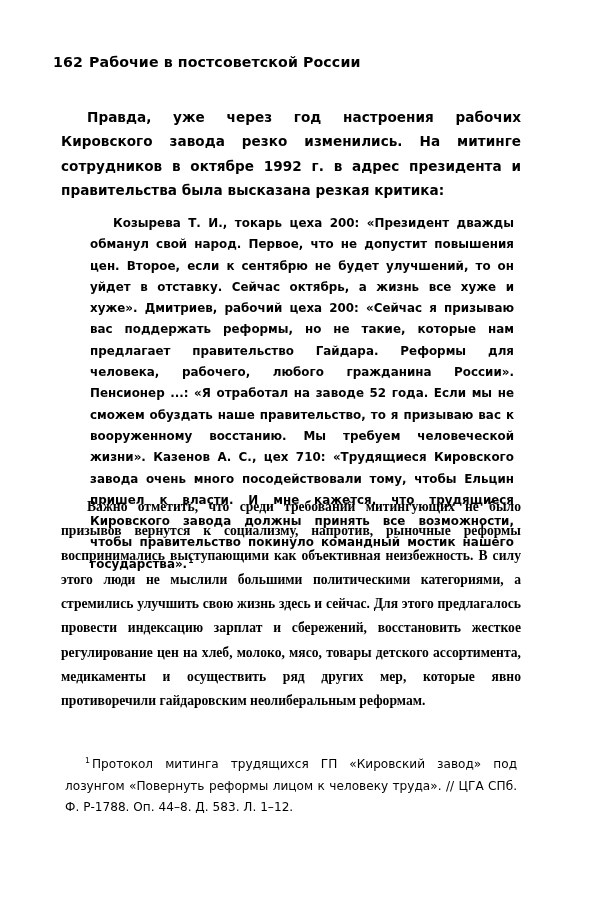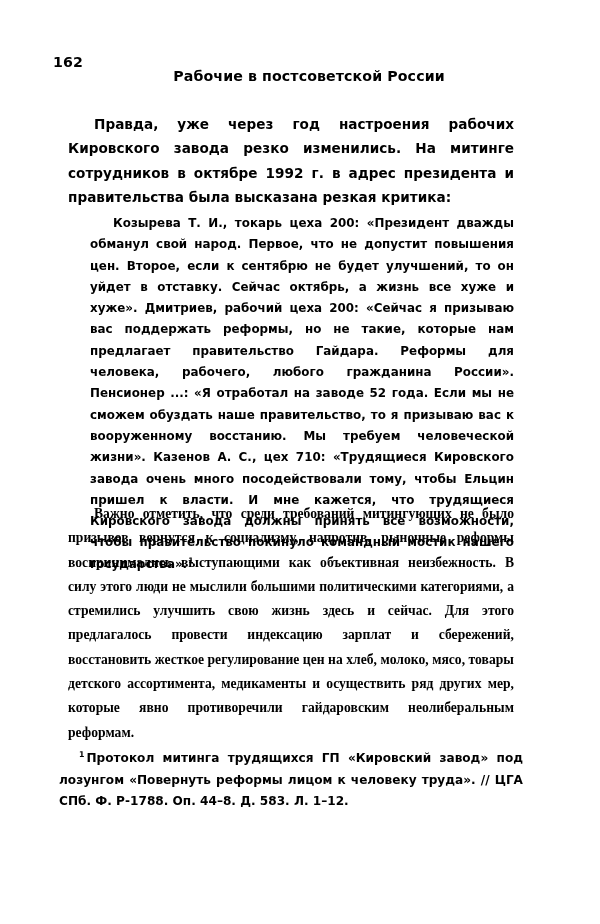--- a/index.html
+++ b/index.html
@@ -45,9 +45,8 @@
   .head-title {
     position: absolute;
     left: 0;
-    top: 14px;
+    top: 0;
     width: 476px;
-    text-align: center;
     padding-left: 36px;
     box-sizing: border-box;
   }

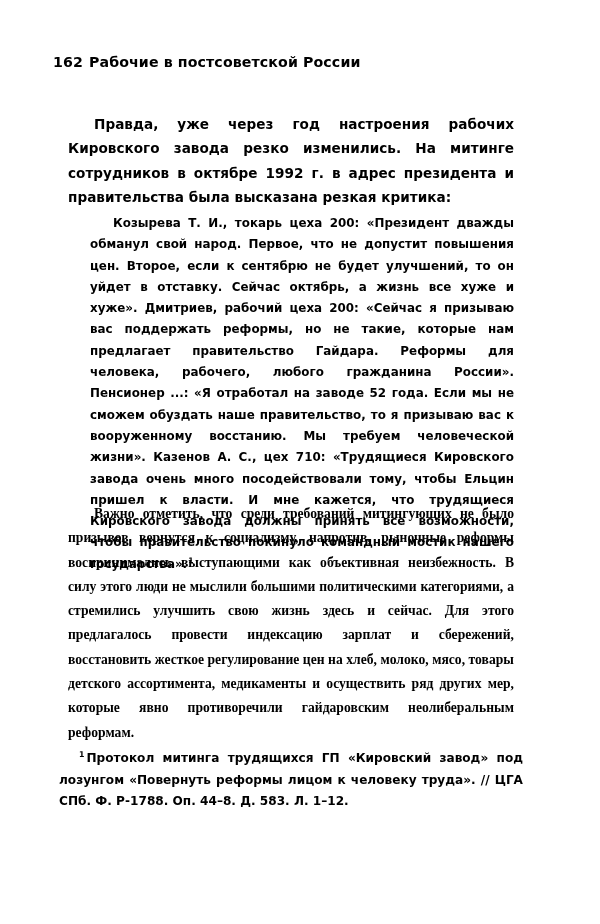--- a/index.html
+++ b/index.html
@@ -58,7 +58,7 @@
     width: 476px;
   }
   p.body {
-    margin: 15px;
+    margin: 8px;
     font-size: 13.6px;
     line-height: 24.3px;
     font-weight: 600;

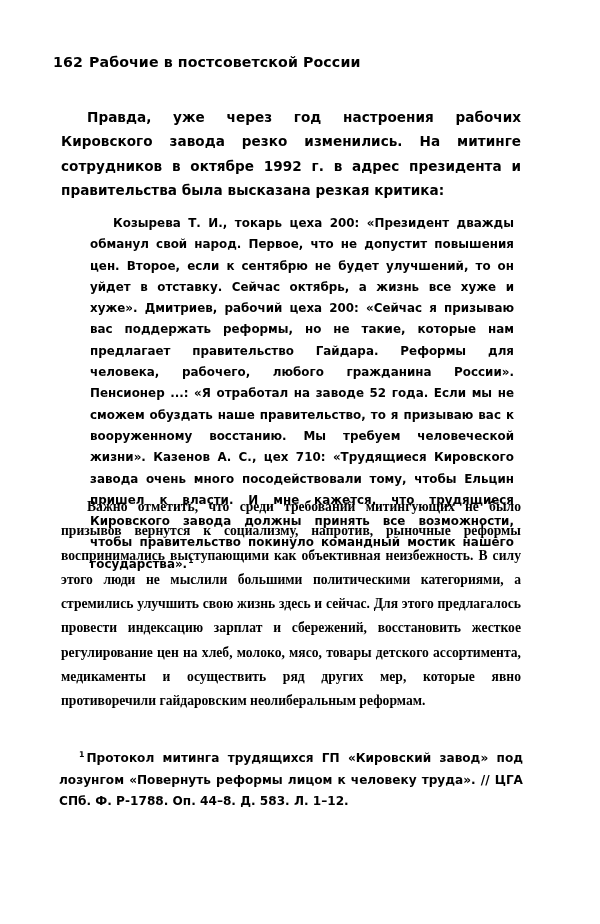--- a/index.html
+++ b/index.html
@@ -100,10 +100,10 @@
     width: 476px;
   }
   p.footnote {
-    margin: 6px;
+    margin: 12px;
     font-size: 12.1px;
     line-height: 21.6px;
-    font-weight: 700;
+    font-weight: 400;
     text-align: justify;
     text-justify: inter-word;
     text-indent: 20px;

